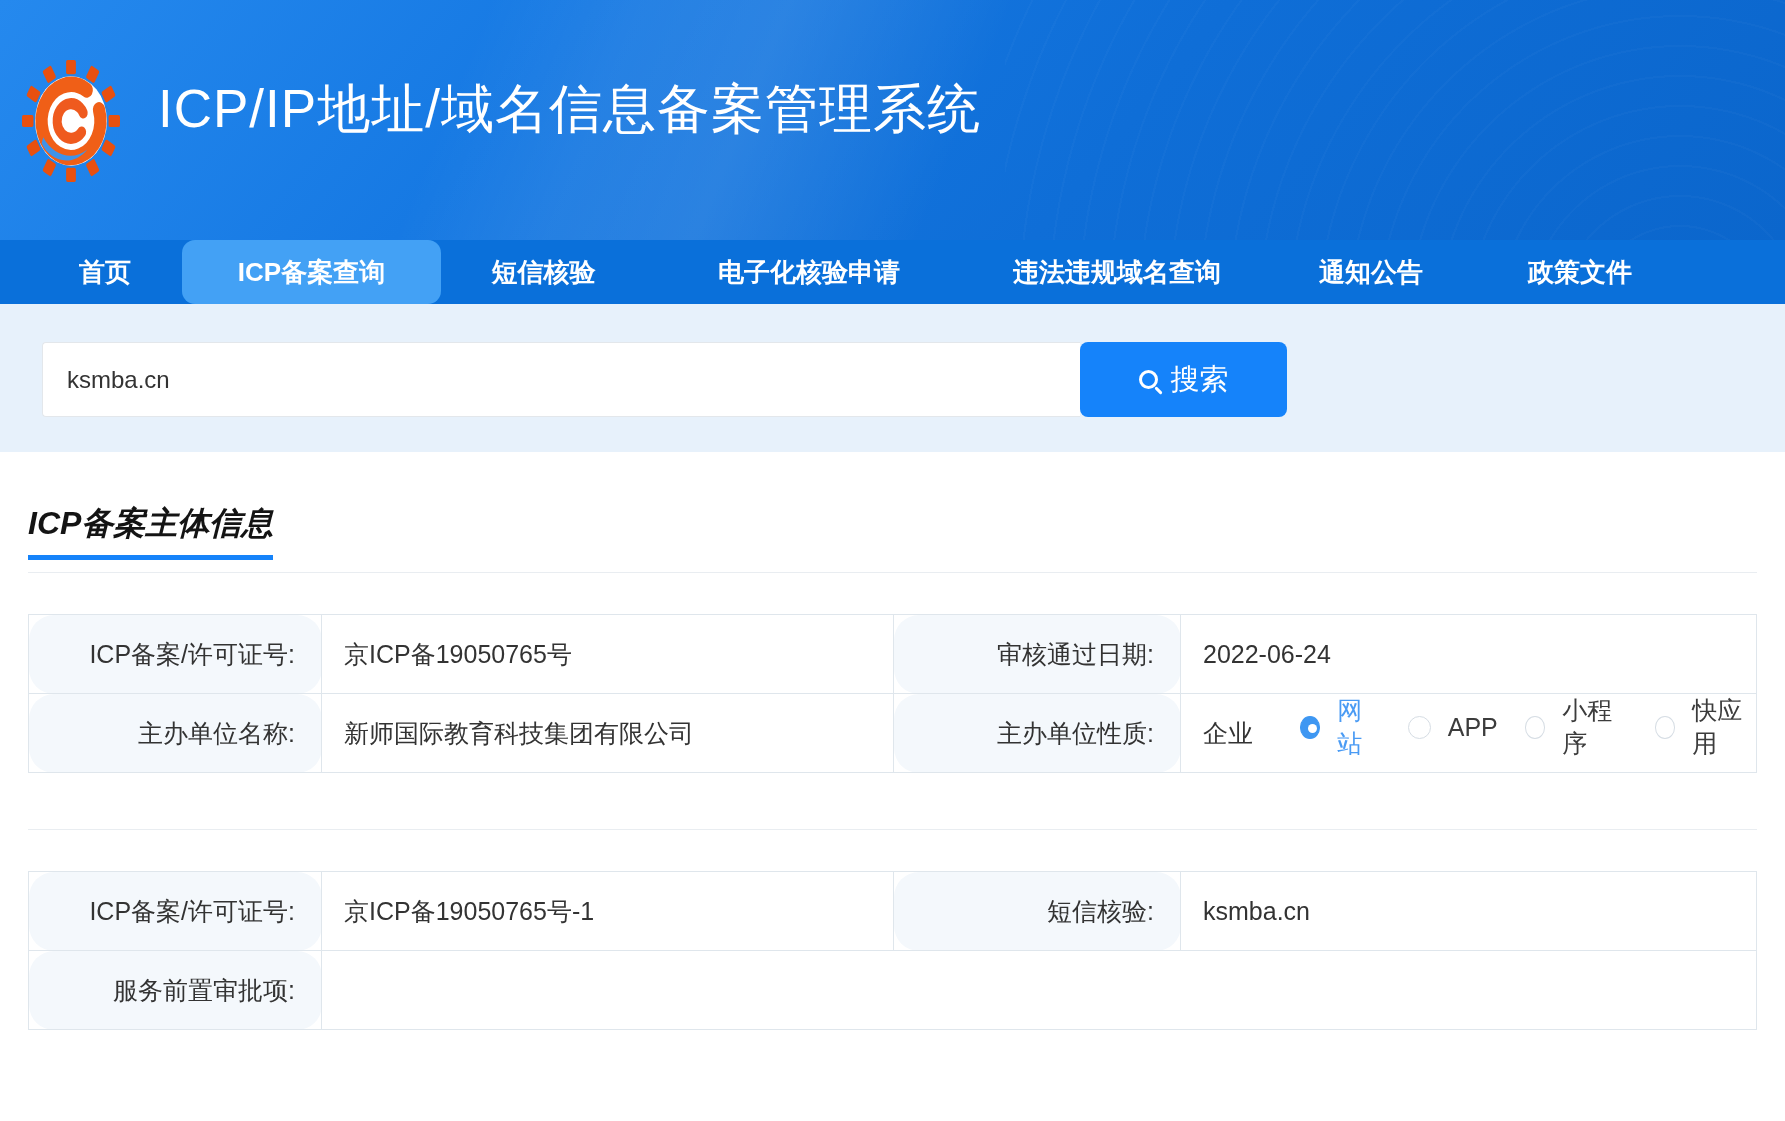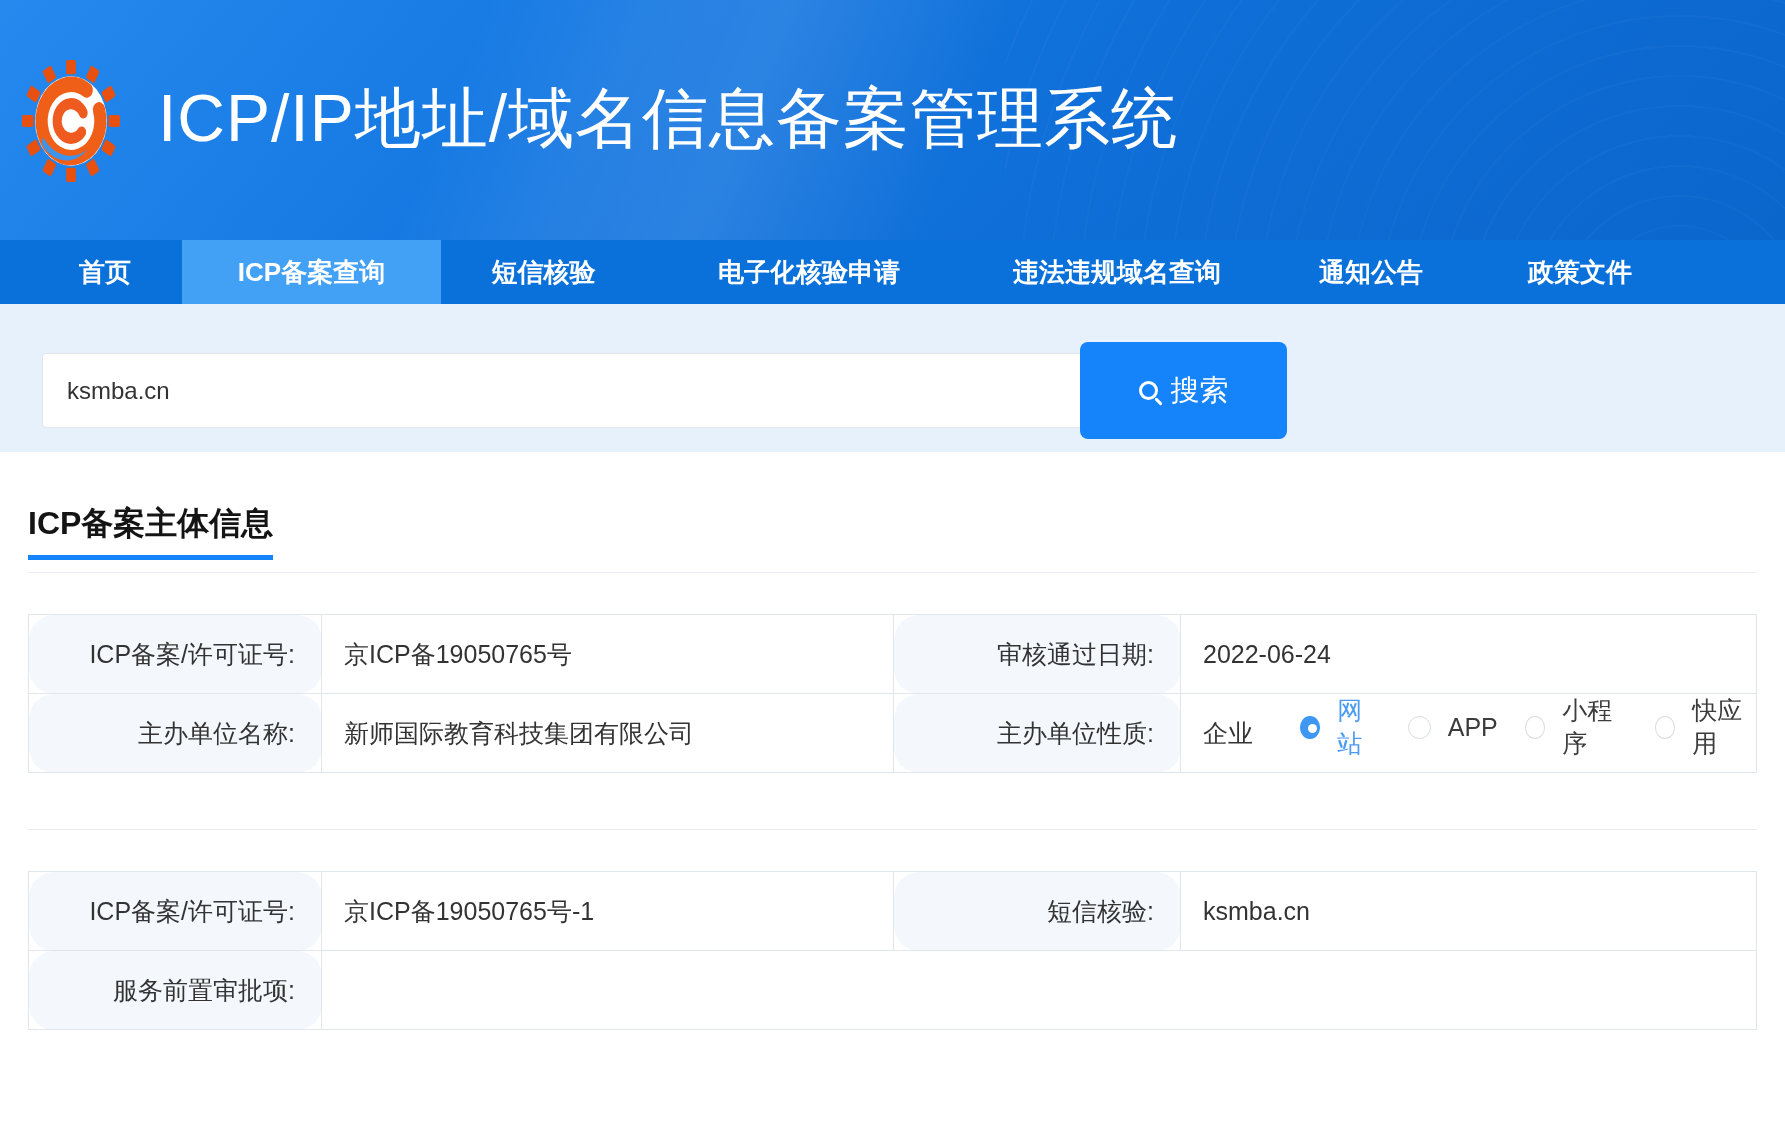--- a/index.html
+++ b/index.html
@@ -27,7 +27,7 @@
   .logo { position:absolute; left:22px; top:60px; }
   .titles { position:absolute; left:158px; top:64px; color:#fff; }
   .platform-title { font-size:31px; letter-spacing:47px; white-space:nowrap; }
-  .system-title { font-size:66px; margin-top:10px; letter-spacing:1px; white-space:nowrap; }
+  .system-title { font-size:53px; margin-top:10px; letter-spacing:1px; white-space:nowrap; }
 
   
   .nav { height:64px; background:#0a70da; display:flex; padding-left:28px; }

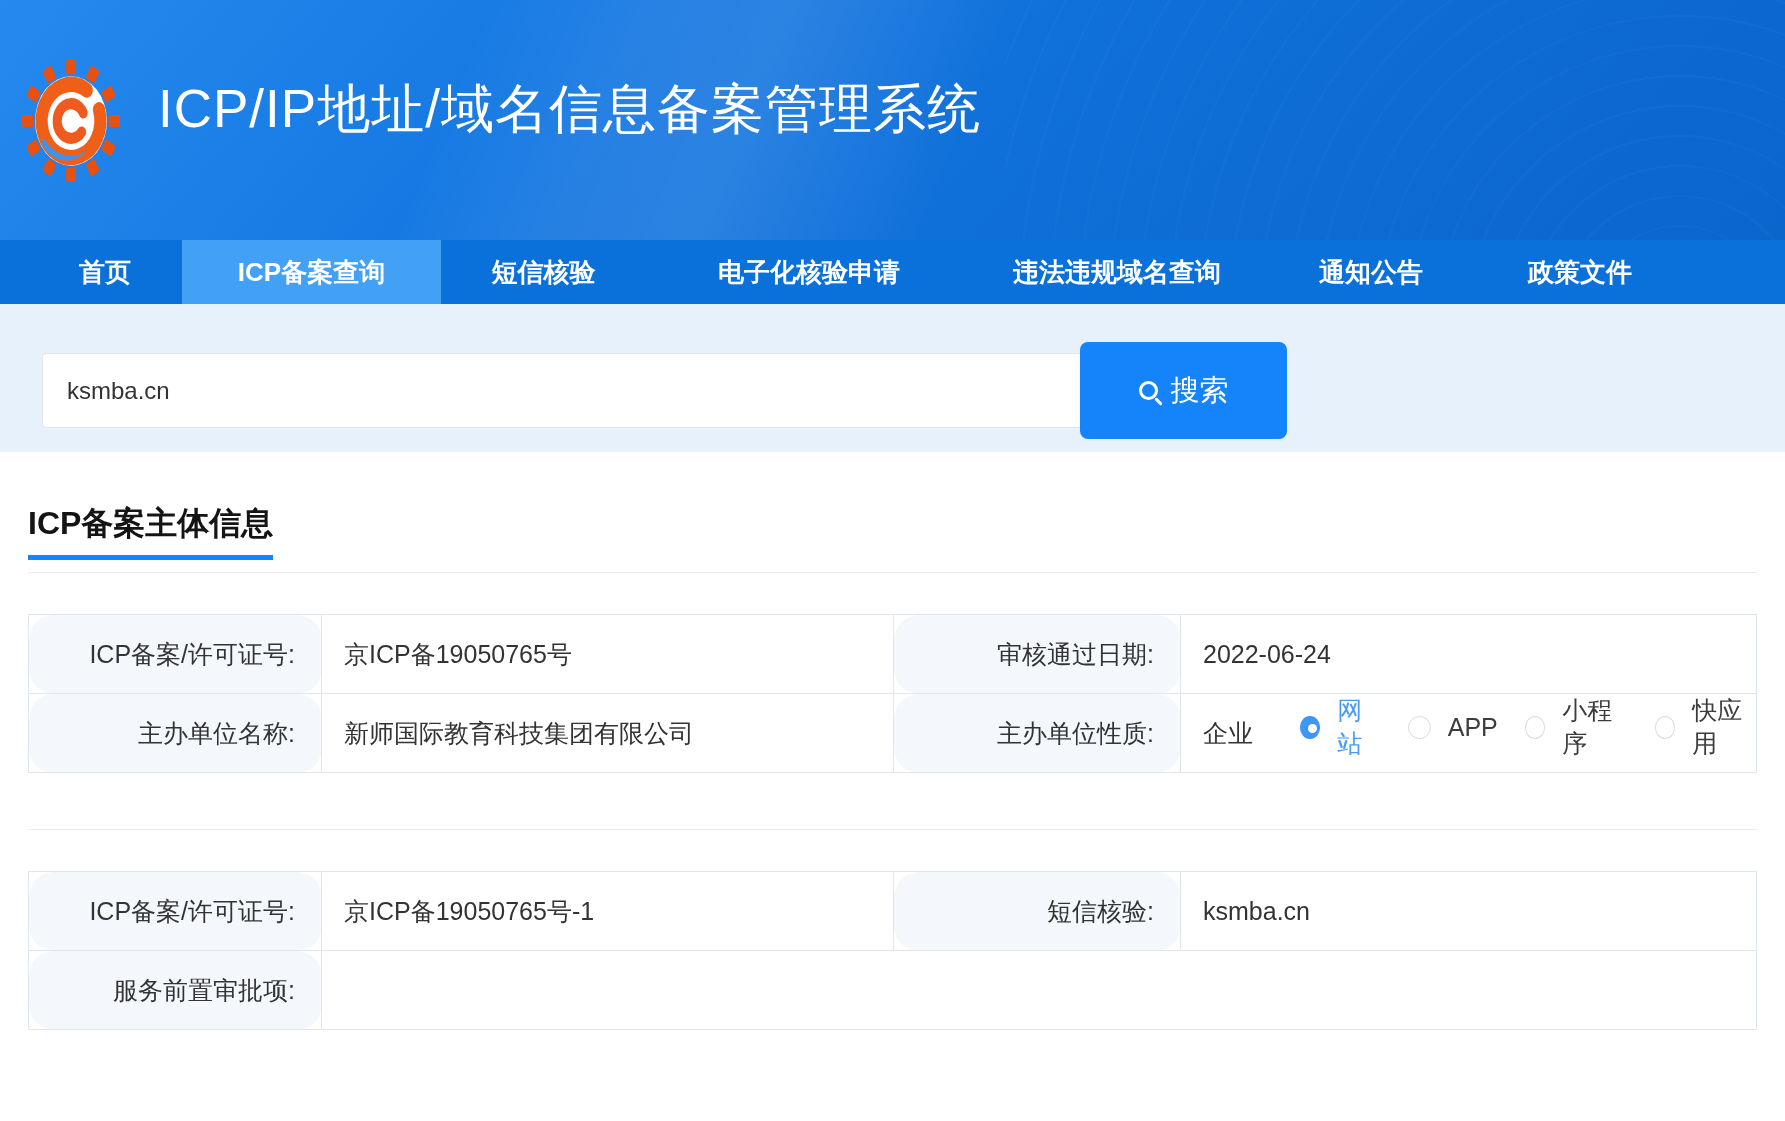--- a/index.html
+++ b/index.html
@@ -36,7 +36,7 @@
     color:#fff; font-size:26px; font-weight:bold; cursor:pointer; white-space:nowrap;
   }
   .nav-item:nth-child(1){ width:154px; }
-  .nav-item:nth-child(2){ width:259px; }
+  .nav-item:nth-child(2){ width:259px;border-radius:13px; }
   .nav-item:nth-child(3){ width:205px; }
   .nav-item:nth-child(4){ width:326px; }
   .nav-item:nth-child(5){ width:290px; }

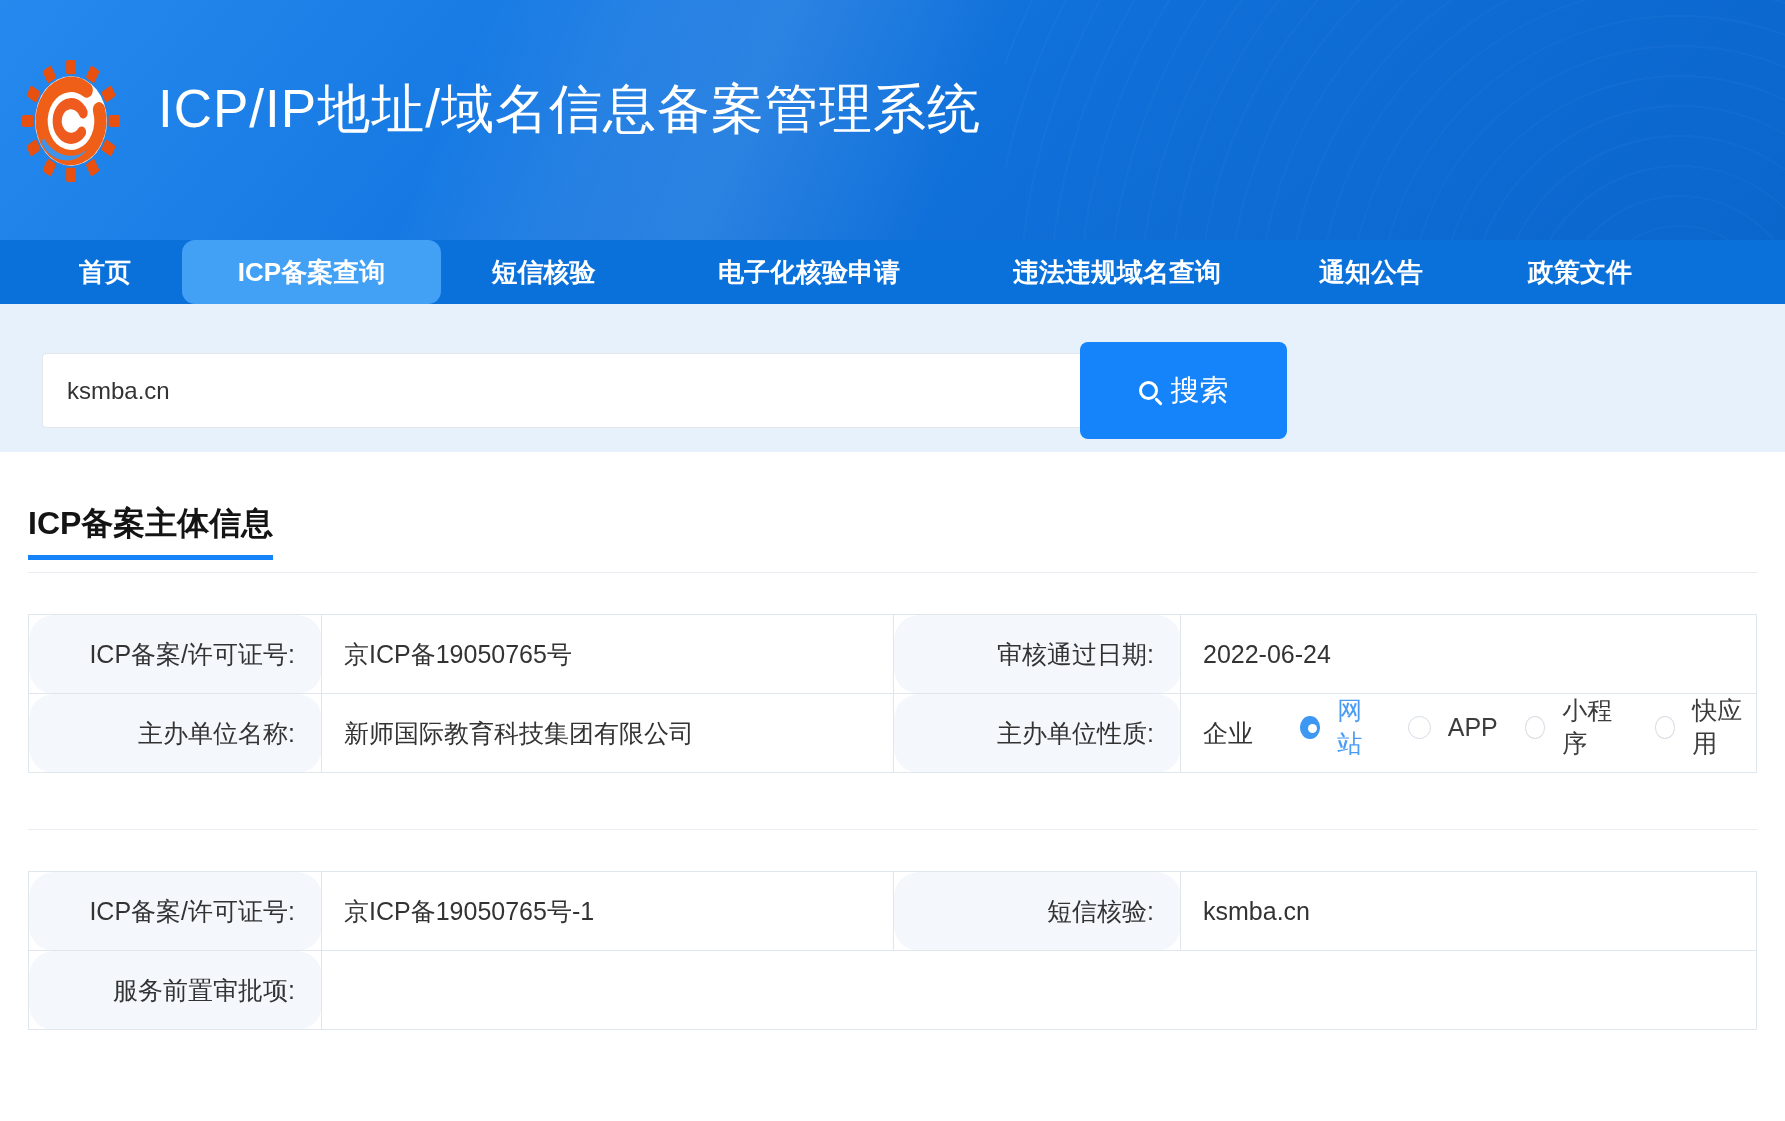--- a/index.html
+++ b/index.html
@@ -53,7 +53,7 @@
     outline:none; background:#fff; font-family:"Liberation Sans", sans-serif;
   }
   .search-btn {
-    width:207px; height:97px; border:none; border-radius:8px; background:#1583fa;
+    width:207px; height:75px; border:none; border-radius:8px; background:#1583fa;
     color:#fff; font-size:29px; display:flex; align-items:center; justify-content:center;
     gap:13px; cursor:pointer; font-family:"Liberation Sans", sans-serif;
   }

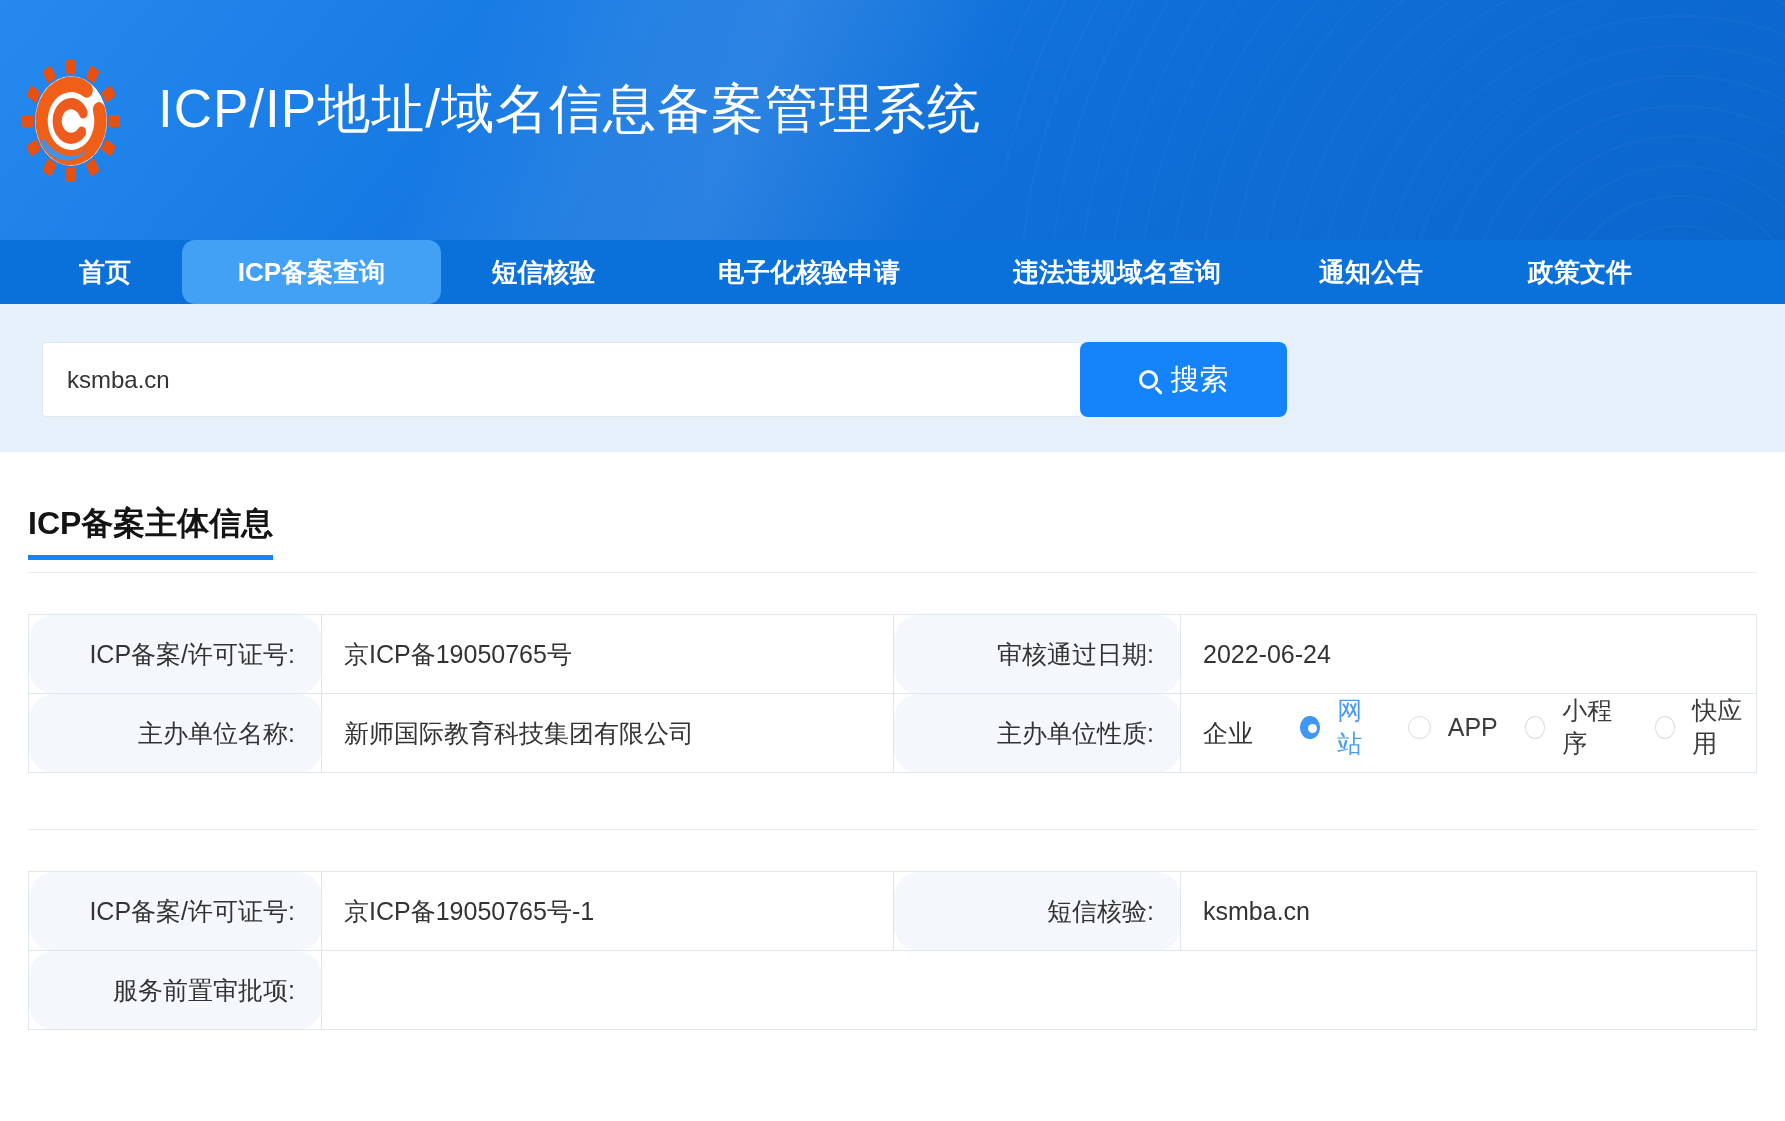--- a/index.html
+++ b/index.html
@@ -80,7 +80,7 @@
   .main { padding:0 28px; }
   .sec-head h2 {
     display:inline-block; margin:0; font-size:32px; color:#141414; font-weight:bold;
-    border-bottom:5px solid #1583fa; padding-bottom:9px;
+    border-bottom:5px solid #1583fa; padding-bottom:9px;font-style:italic;
   }
   .sec1 { margin-top:50px; }
   .sec2 { margin-top:56px; }

